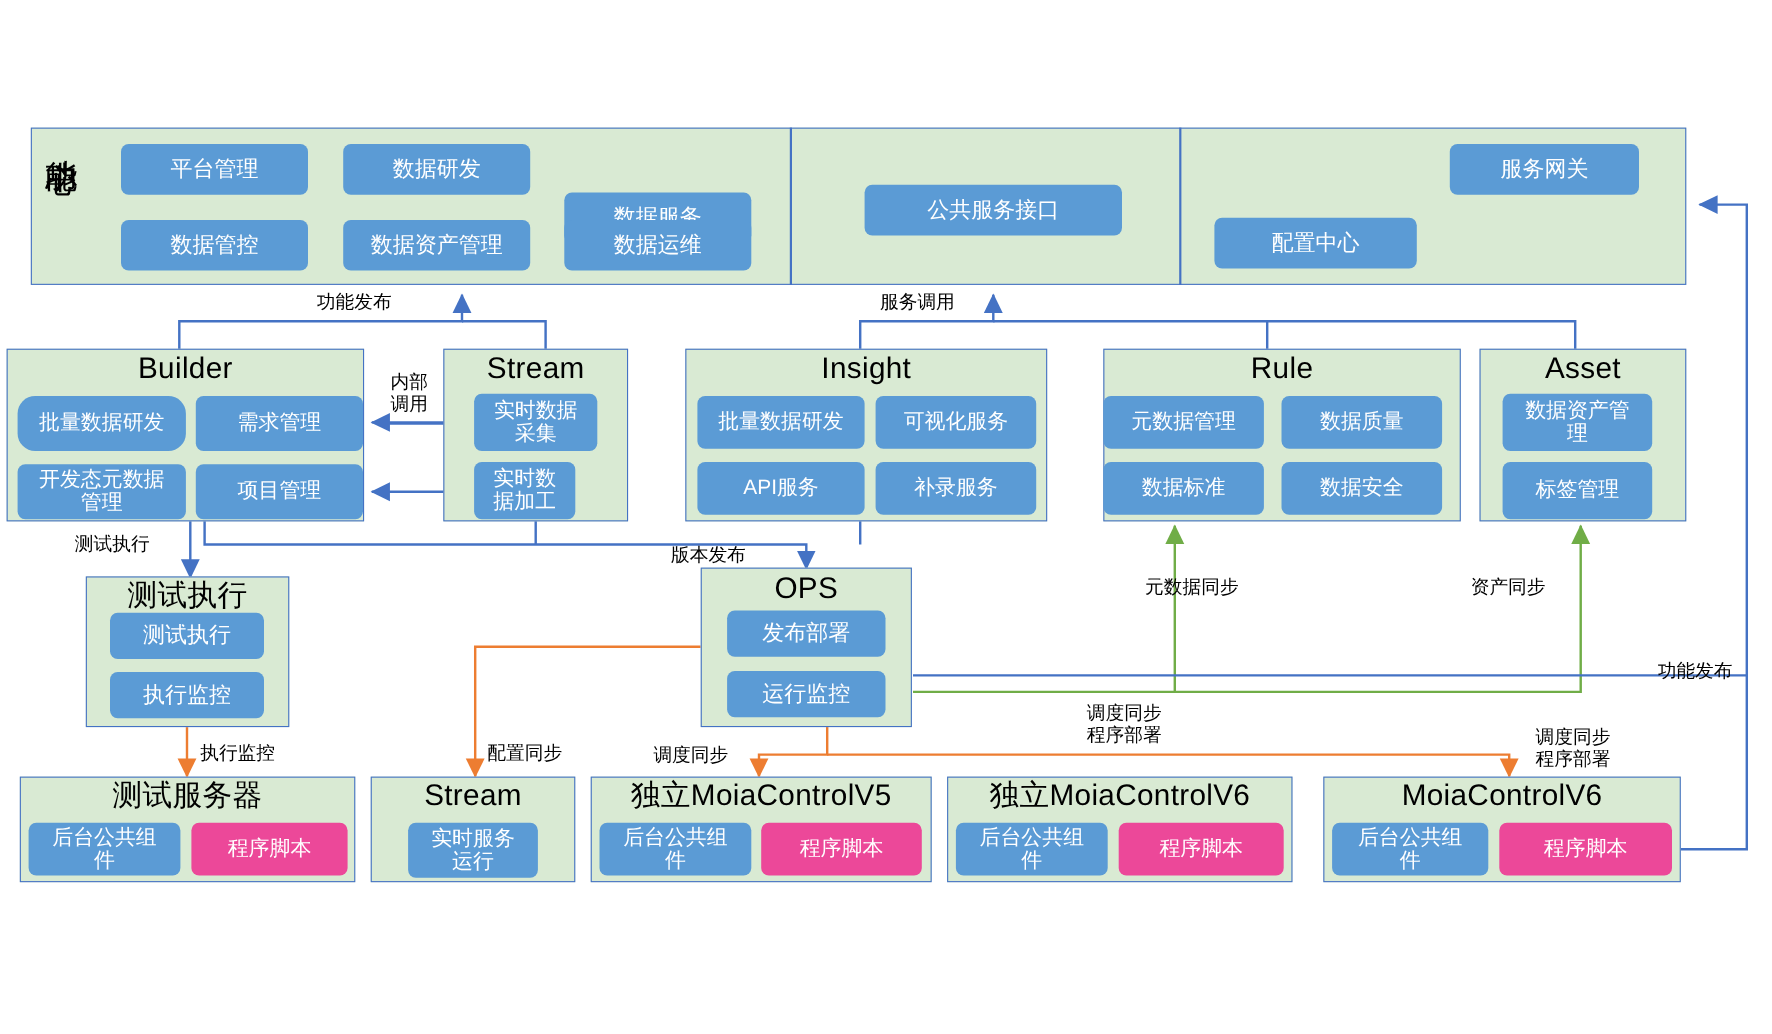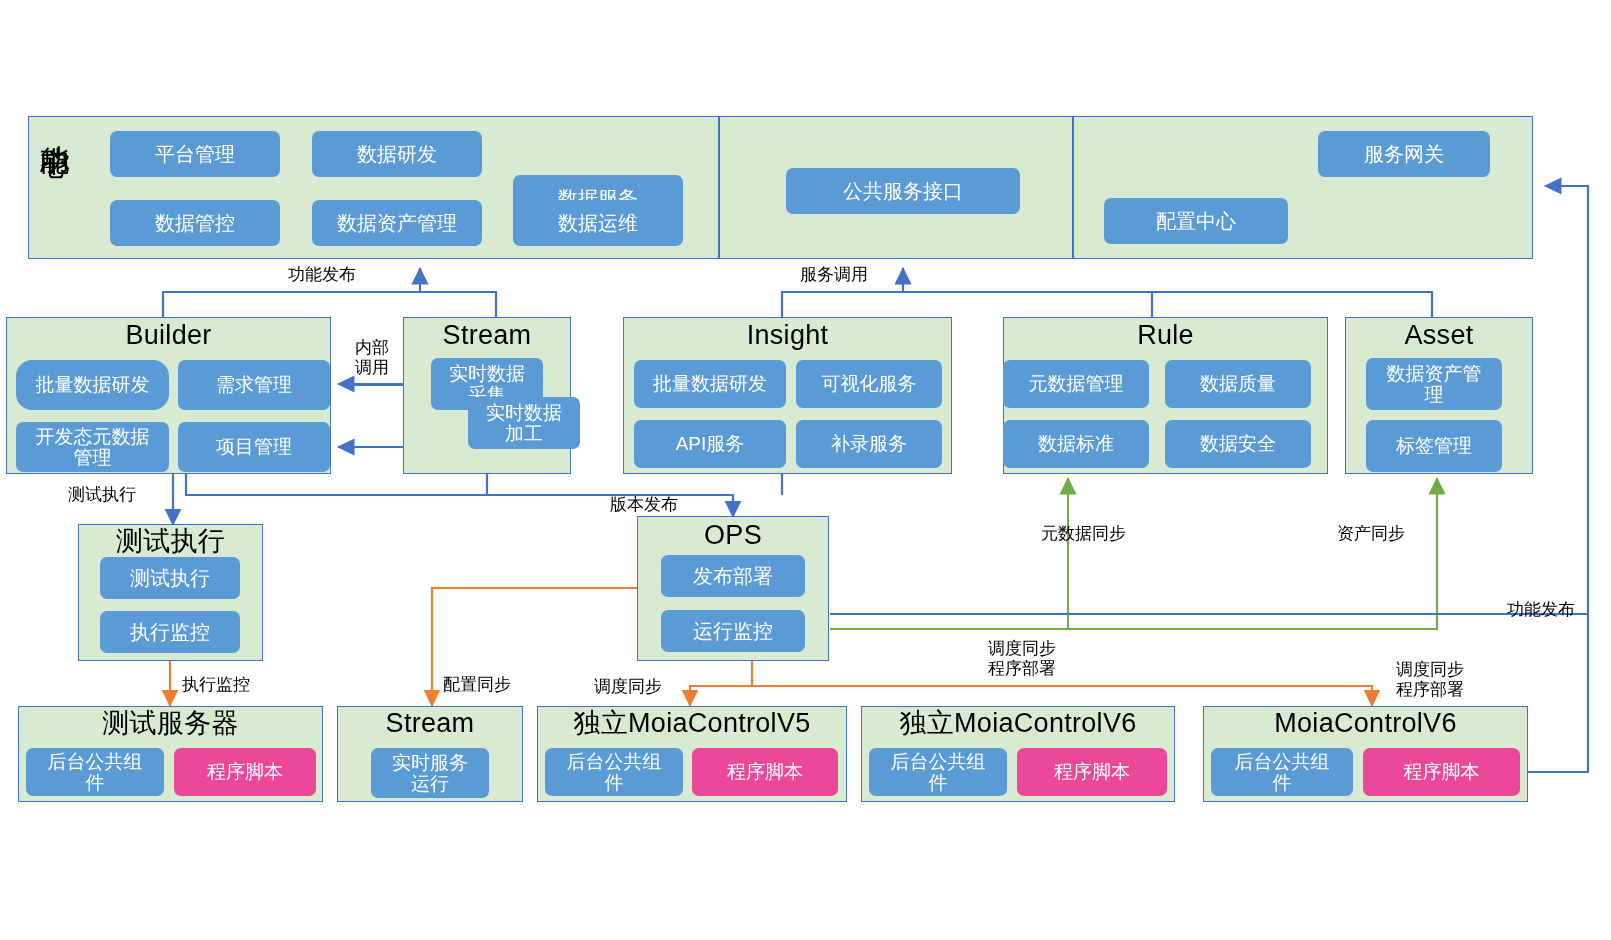--- a/index.html
+++ b/index.html
@@ -102,7 +102,7 @@
   <div class="panel" style="left:403px;top:317px;width:168px;height:157px;"></div>
   <div class="panel-title" style="left:403px;top:322px;width:168px;">Stream</div>
   <div class="chip sm" style="left:431px;top:358px;width:112px;height:52px;">实时数据采集</div>
-  <div class="chip sm" style="left:431px;top:397px;width:112px;height:52px;margin-left:37px;">实时数据加工</div>
+  <div class="chip sm" style="left:431px;top:420px;width:92px;height:52px;">实时数据加工</div>
 
   <div class="panel" style="left:623px;top:317px;width:329px;height:157px;"></div>
   <div class="panel-title" style="left:623px;top:322px;width:329px;">Insight</div>

